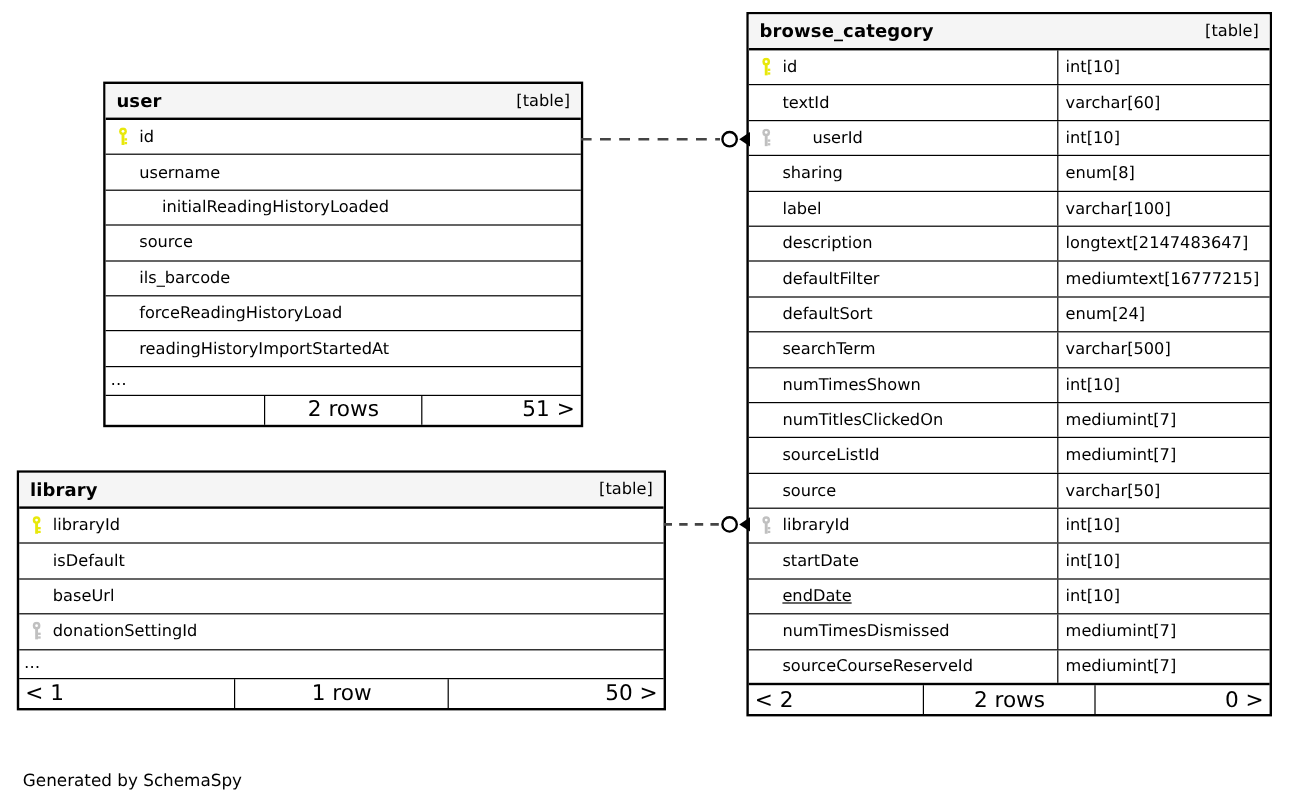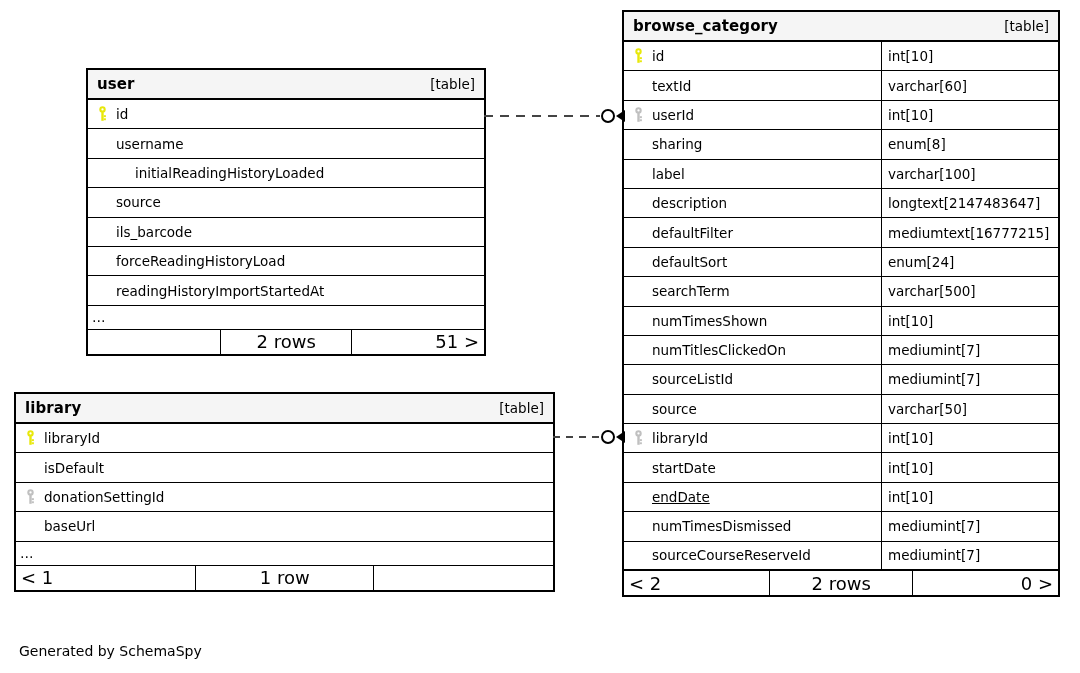--- a/index.html
+++ b/index.html
@@ -272,7 +272,7 @@
         <div class="col-type">varchar[60]</div>
       </div>
       <div class="tbl-row">
-        <div class="col-name" style="width: 257px;">
+        <div class="col-name" style="width: 257px; gap: 25px;">
           <span class="key-slot">
             <svg width="9" height="16" viewBox="0 0 9 16">
               <circle cx="4.5" cy="3.4" r="3.2" fill="#c0c0c0"></circle>

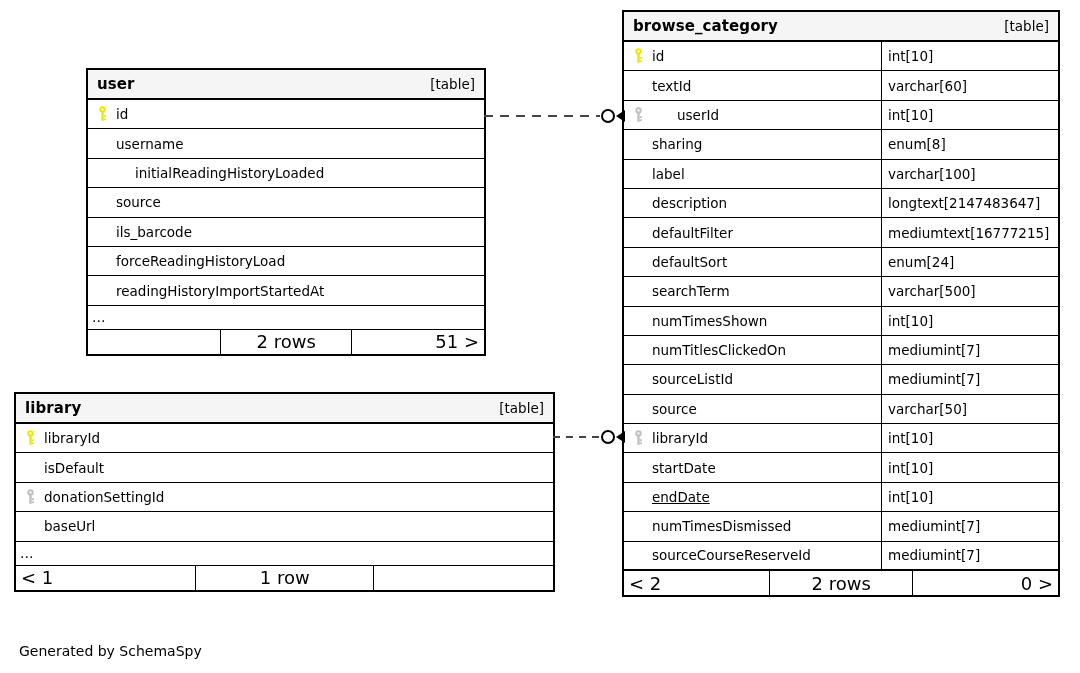--- a/index.html
+++ b/index.html
@@ -217,6 +217,12 @@
       </div>
       <div class="tbl-row">
         <div class="col-name" style="width: 541px; flex: 1 1 auto;">
+          <span class="key-slot"></span>
+          <span class="col-label">baseUrl</span>
+        </div>
+      </div>
+      <div class="tbl-row">
+        <div class="col-name" style="width: 541px; flex: 1 1 auto;">
           <span class="key-slot">
             <svg width="9" height="16" viewBox="0 0 9 16">
               <circle cx="4.5" cy="3.4" r="3.2" fill="#c0c0c0"></circle>
@@ -227,12 +233,6 @@
             </svg>
           </span>
           <span class="col-label">donationSettingId</span>
-        </div>
-      </div>
-      <div class="tbl-row">
-        <div class="col-name" style="width: 541px; flex: 1 1 auto;">
-          <span class="key-slot"></span>
-          <span class="col-label">baseUrl</span>
         </div>
       </div>
     </div>

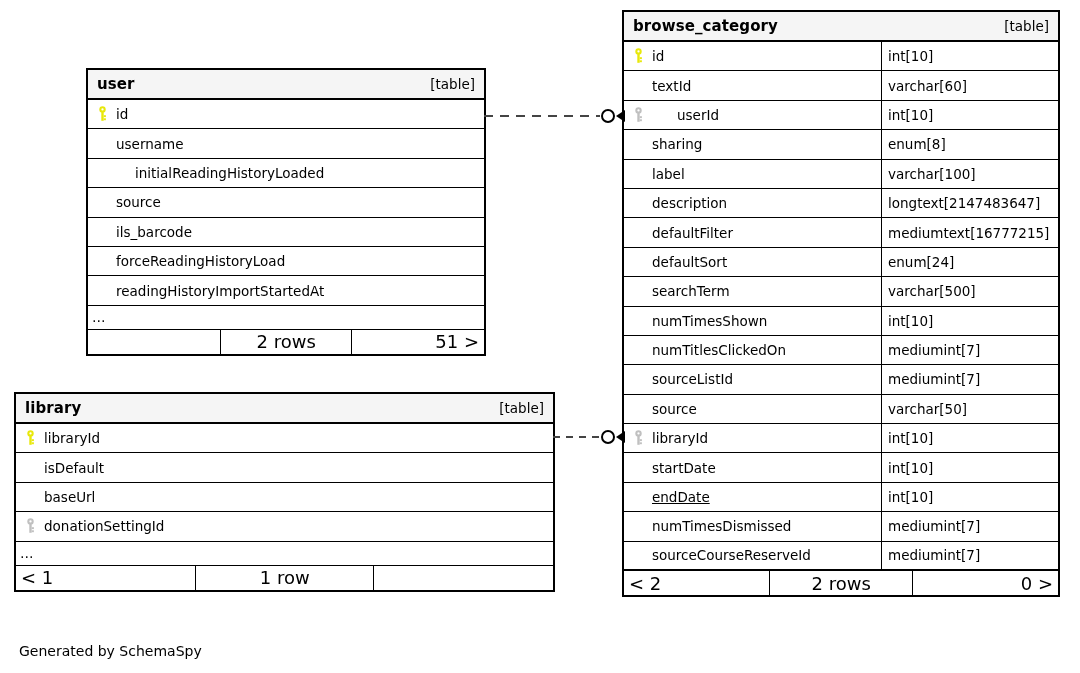--- a/index.html
+++ b/index.html
@@ -240,6 +240,7 @@
   <div class="tbl-footer">
     <div class="foot-cell foot-prev">&lt; 1</div>
     <div class="foot-cell foot-mid">1 row</div>
+    <div class="foot-cell foot-next">50 &gt;</div>
   </div>
 </div>
 

